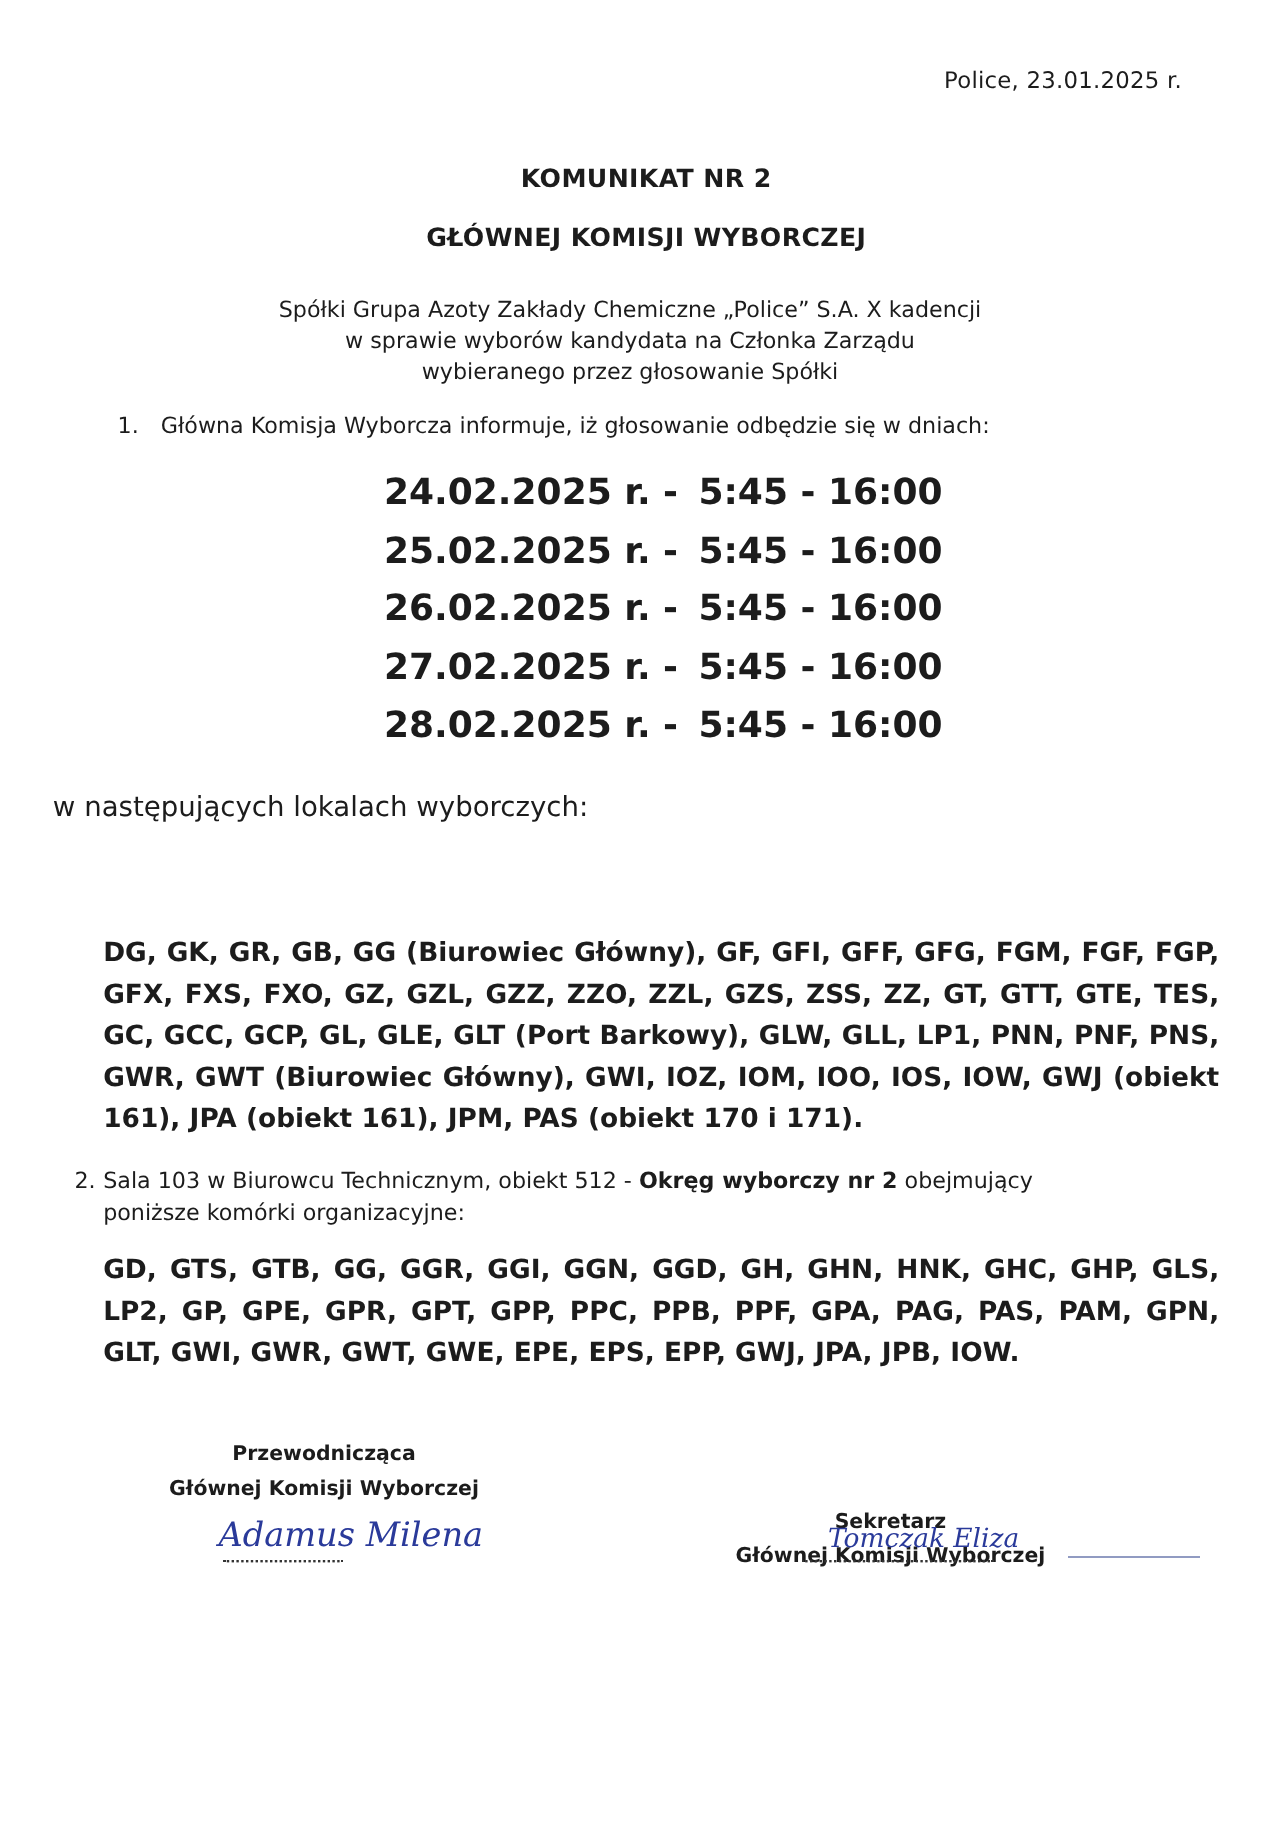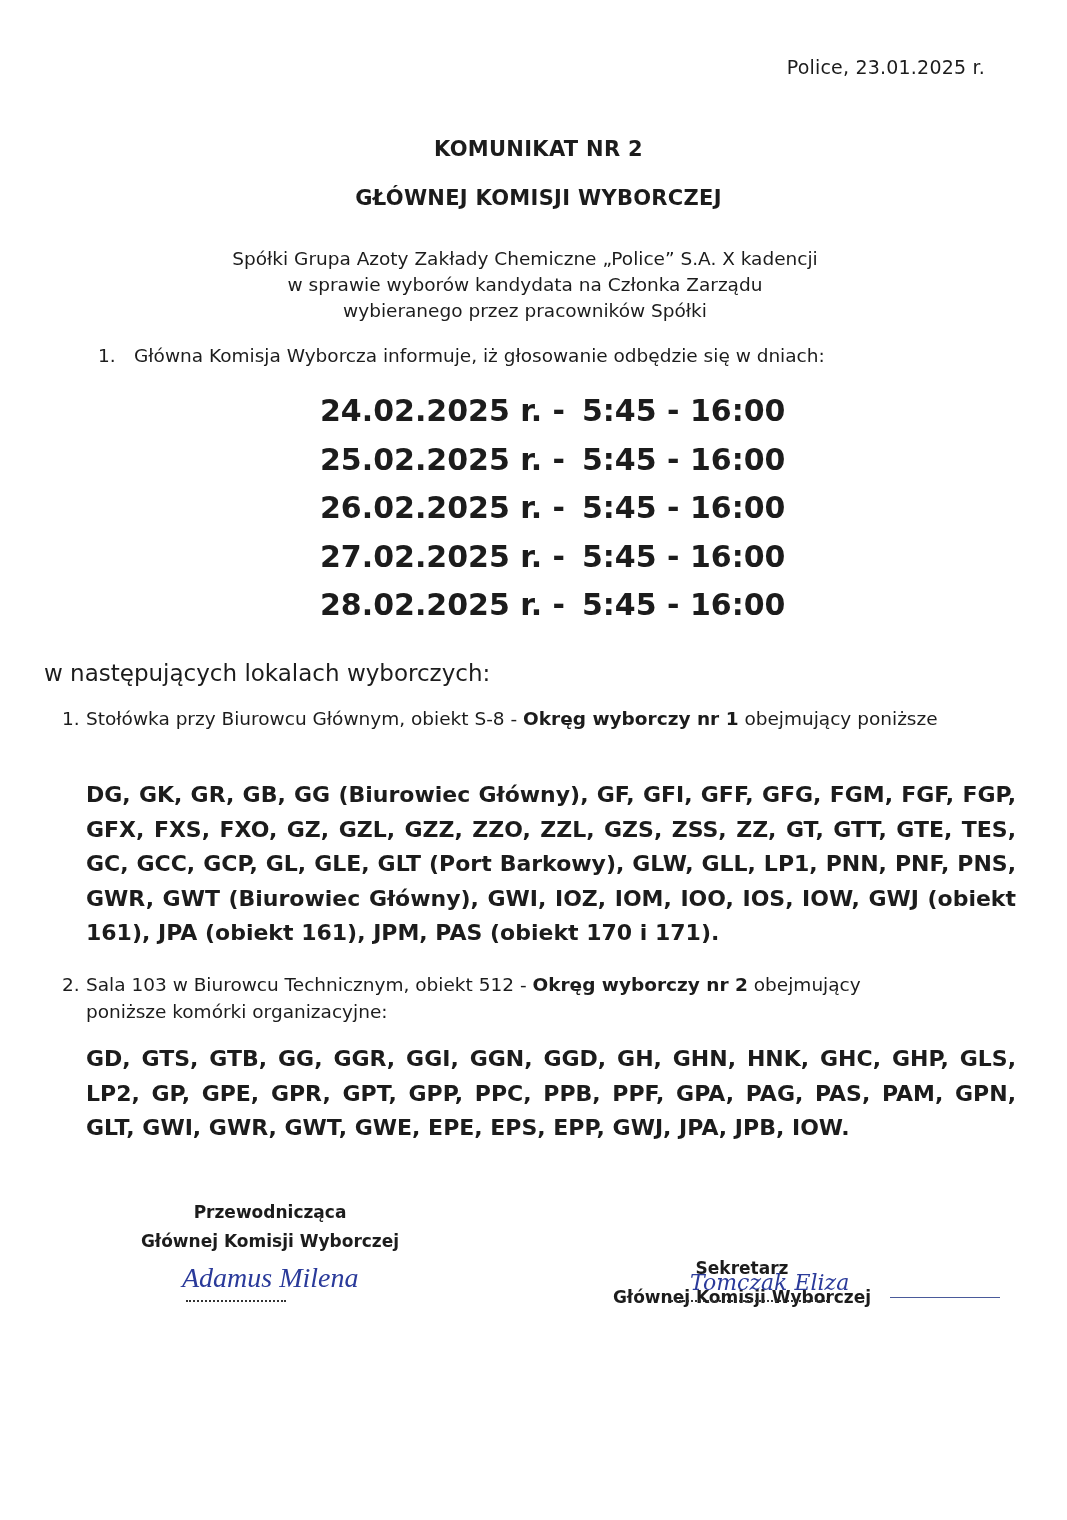--- a/index.html
+++ b/index.html
@@ -48,7 +48,7 @@
   <div class="abs subj">
     <div>Spółki Grupa Azoty Zakłady Chemiczne „Police” S.A. X kadencji</div>
     <div>w sprawie wyborów kandydata na Członka Zarządu</div>
-    <div>wybieranego przez pracowników Spółki</div>
+    <div>wybieranego przez głosowanie Spółki</div>
   </div>
 
   <div class="abs p1">

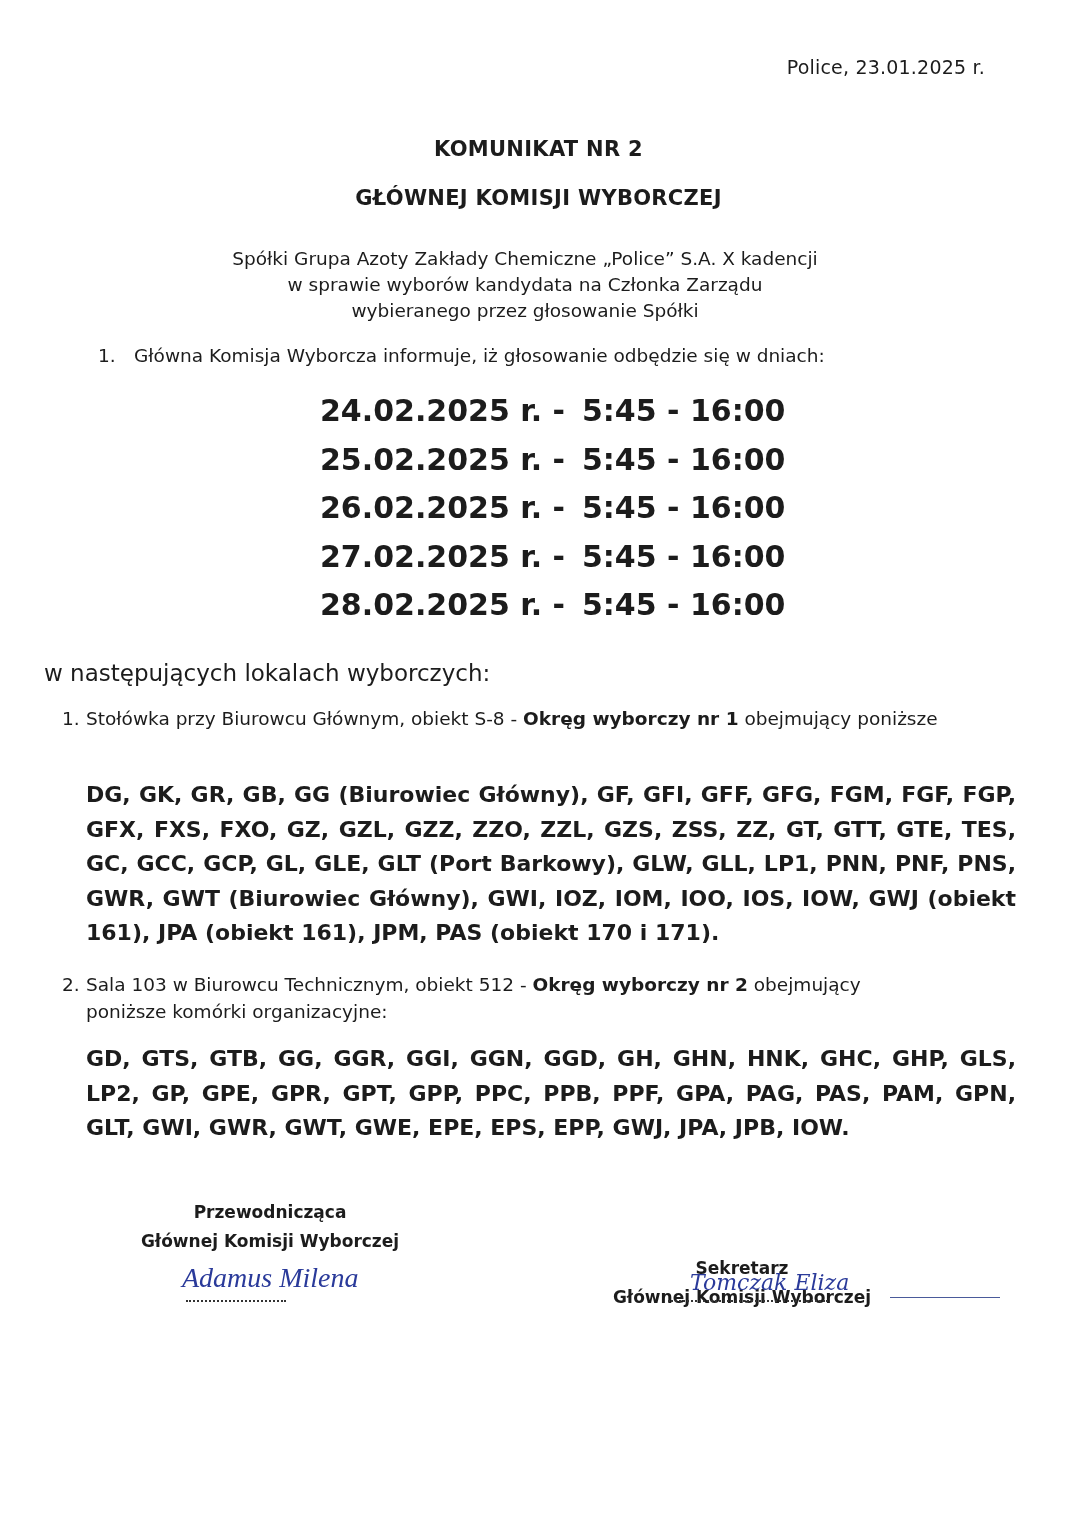--- a/index.html
+++ b/index.html
@@ -76,7 +76,6 @@
   <div class="abs lead">w następujących lokalach wyborczych:</div>
 
   <div class="abs loc loc1">
-    <div><span class="num">1.</span><span>Stołówka przy Biurowcu Głównym, obiekt S-8 - </span><b>Okręg wyborczy nr 1</b><span> obejmujący poniższe</span></div>
   </div>
   <div class="abs units units1">DG, GK, GR, GB, GG (Biurowiec Główny), GF, GFI, GFF, GFG, FGM, FGF, FGP, GFX, FXS, FXO, GZ, GZL, GZZ, ZZO, ZZL, GZS, ZSS, ZZ, GT, GTT, GTE, TES, GC, GCC, GCP, GL, GLE, GLT (Port Barkowy), GLW, GLL, LP1, PNN, PNF, PNS, GWR, GWT (Biurowiec Główny), GWI, IOZ, IOM, IOO, IOS, IOW, GWJ (obiekt 161), JPA (obiekt 161), JPM, PAS (obiekt 170 i 171).</div>
 

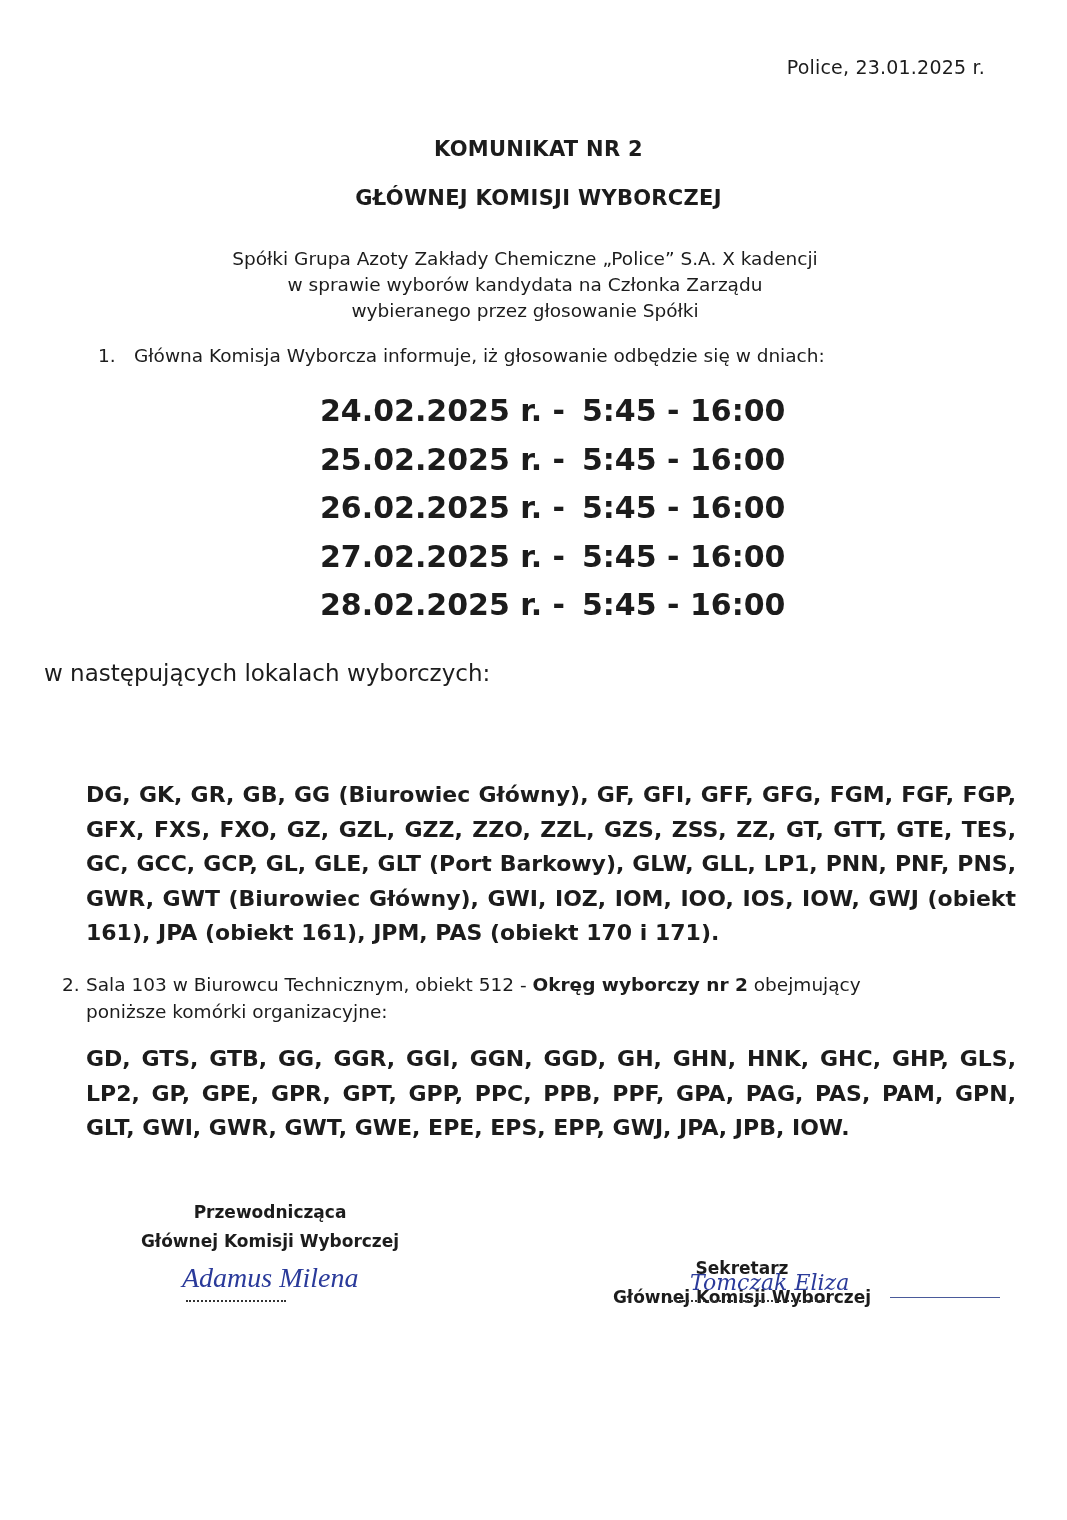--- a/index.html
+++ b/index.html
@@ -89,7 +89,7 @@
     <div>Przewodnicząca</div>
     <div>Głównej Komisji Wyborczej</div>
   </div>
-  <div class="signature" style="left:182px; top:1262px; font-size:28px;font-family:Liberation Serif, serif;">Adamus Milena</div>
+  <div class="signature" style="left:182px; top:1262px; font-size:28px;">Adamus Milena</div>
   <div class="dots" style="left:186px; top:1300px; width:100px;"></div>
 
   <div class="abs sig sig-right">

